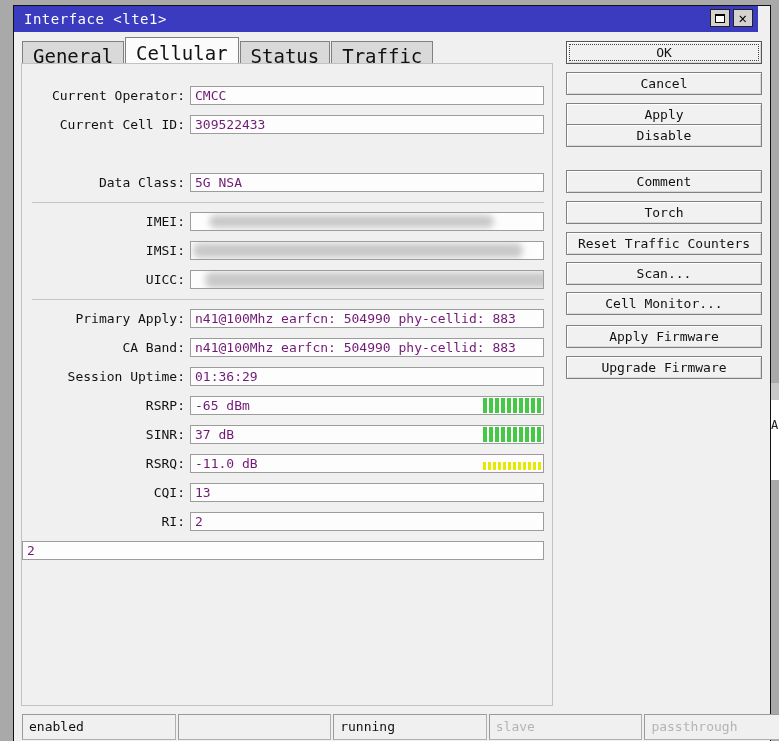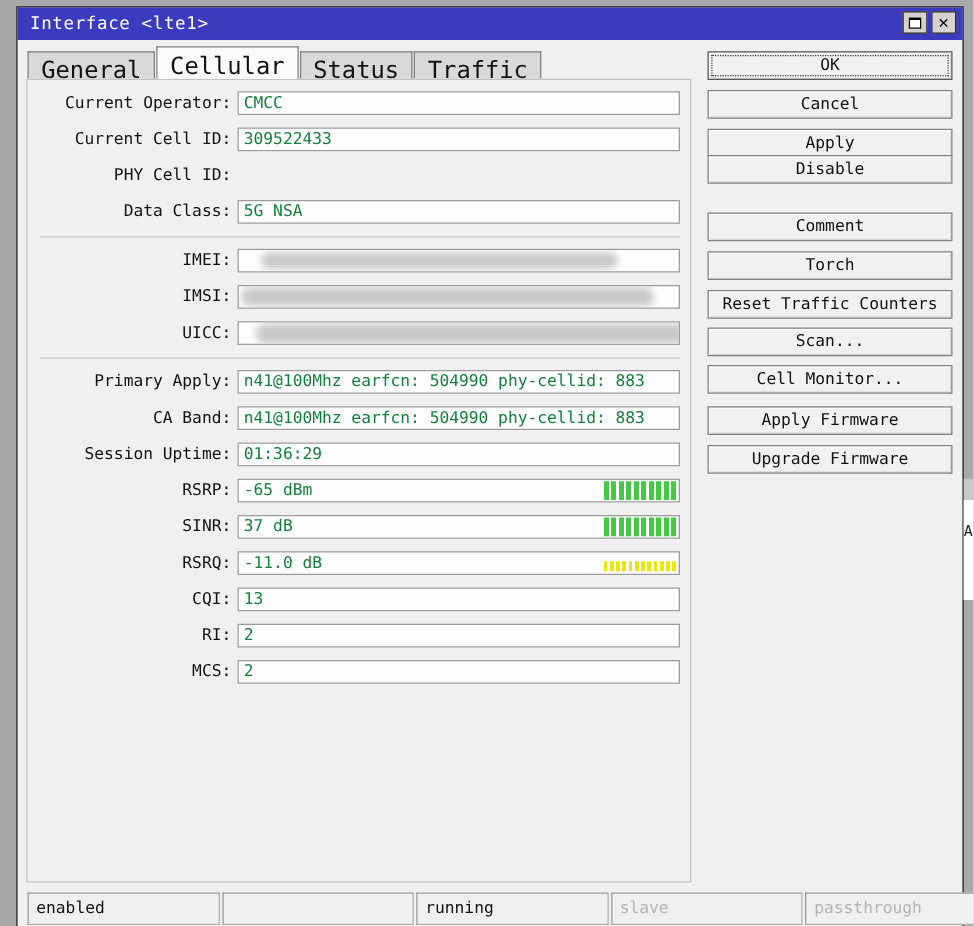--- a/index.html
+++ b/index.html
@@ -14,7 +14,7 @@
     background:#f0f0f0; border:1px solid #111;
   }
   #titlebar {
-    position:absolute; left:0; top:0; right:0; height:26px;
+    position:absolute; left:0; top:0; right:12px; height:26px;
     background:#3b3bc0; color:#fff; font-size:14px; line-height:26px;
     padding-left:10px; letter-spacing:0.5px;
   }

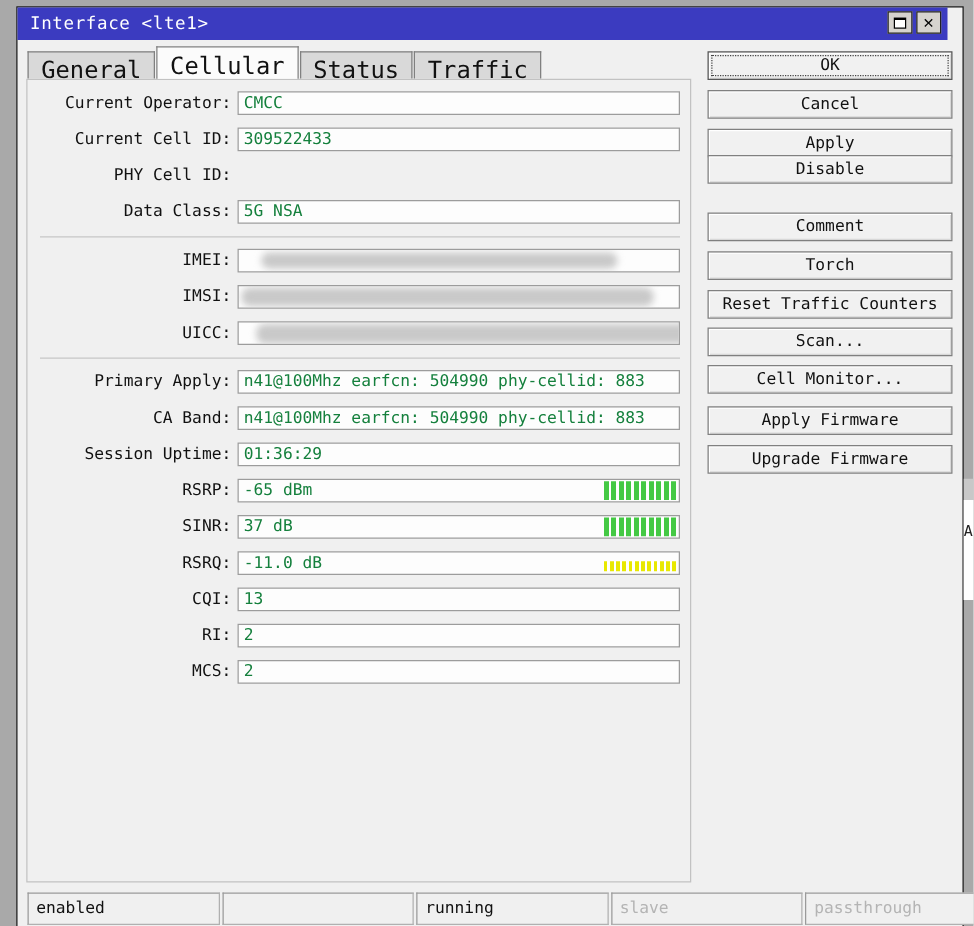--- a/index.html
+++ b/index.html
@@ -38,7 +38,7 @@
   
   #panel {
     position:absolute; left:7px; top:57px; width:532px; height:643px;
-    border:1px solid #c2c2c2; background:#f0f0f0; padding:9px 8px 0 0;
+    border:1px solid #c2c2c2; background:#f0f0f0; padding:22px 8px 0 0;
   }
   .row { display:flex; height:19px; margin-bottom:10px; }
   .lbl {

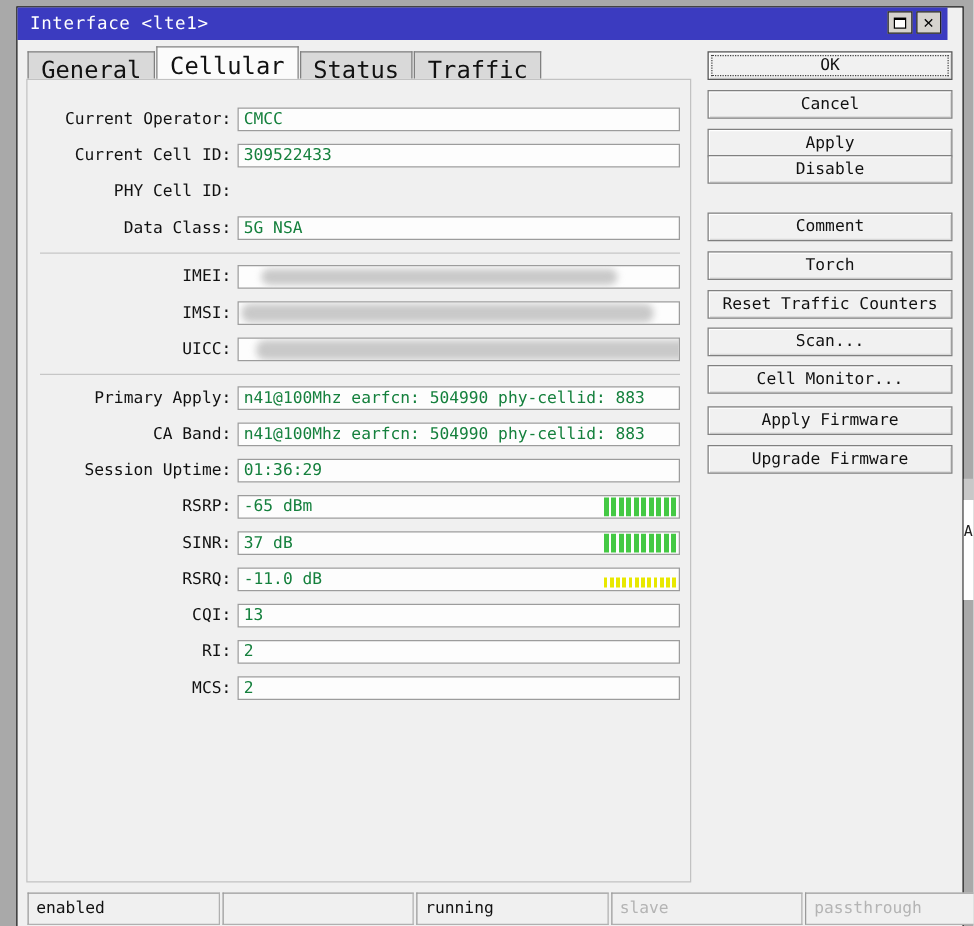--- a/index.html
+++ b/index.html
@@ -47,7 +47,7 @@
   }
   .inp {
     flex:1; position:relative; background:#fdfdfd; border:1px solid #9c9c9c;
-    font-size:13px; line-height:17px; padding-left:4px; color:#15803d;
+    font-size:13px; line-height:17px; padding-left:4px; color:#701a75;
     white-space:nowrap; overflow:hidden;
   }
   .sep { border-top:1px solid #c6c6c6; margin:10px 0 9px 10px; }

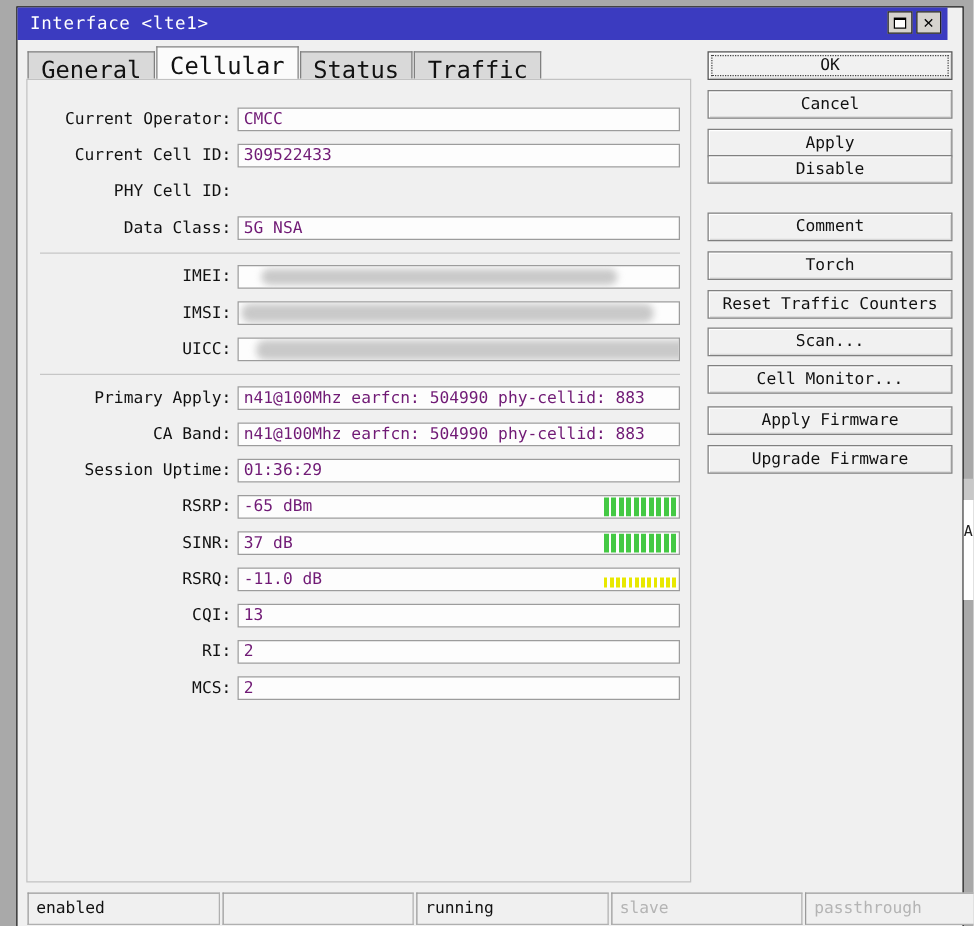--- a/index.html
+++ b/index.html
@@ -133,7 +133,6 @@
         <span class="inp"><span>309522433</span></span>
       </div>
       <div class="row">
-        <span class="lbl">PHY Cell ID:</span>
       </div>
       <div class="row">
         <span class="lbl">Data Class:</span>

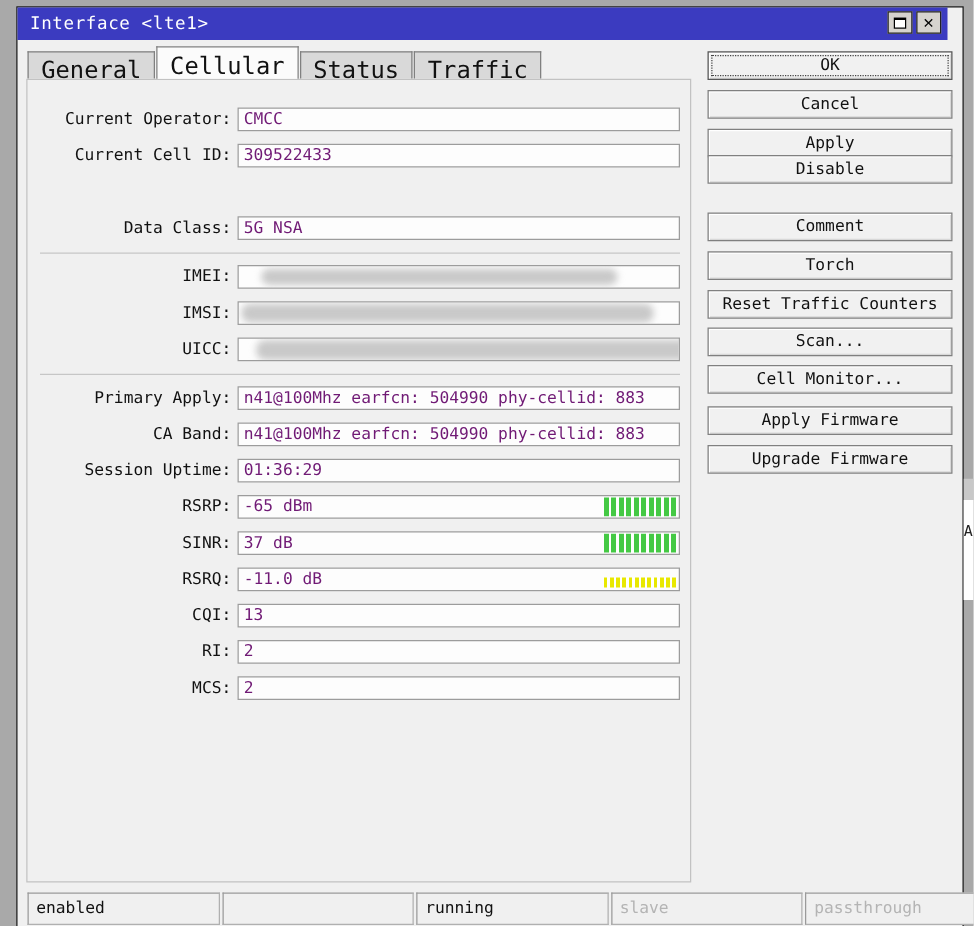--- a/index.html
+++ b/index.html
@@ -195,7 +195,6 @@
         <span class="inp"><span>2</span></span>
       </div>
       <div class="row">
-        <span class="lbl">MCS:</span>
         <span class="inp"><span>2</span></span>
       </div>
     </div>

